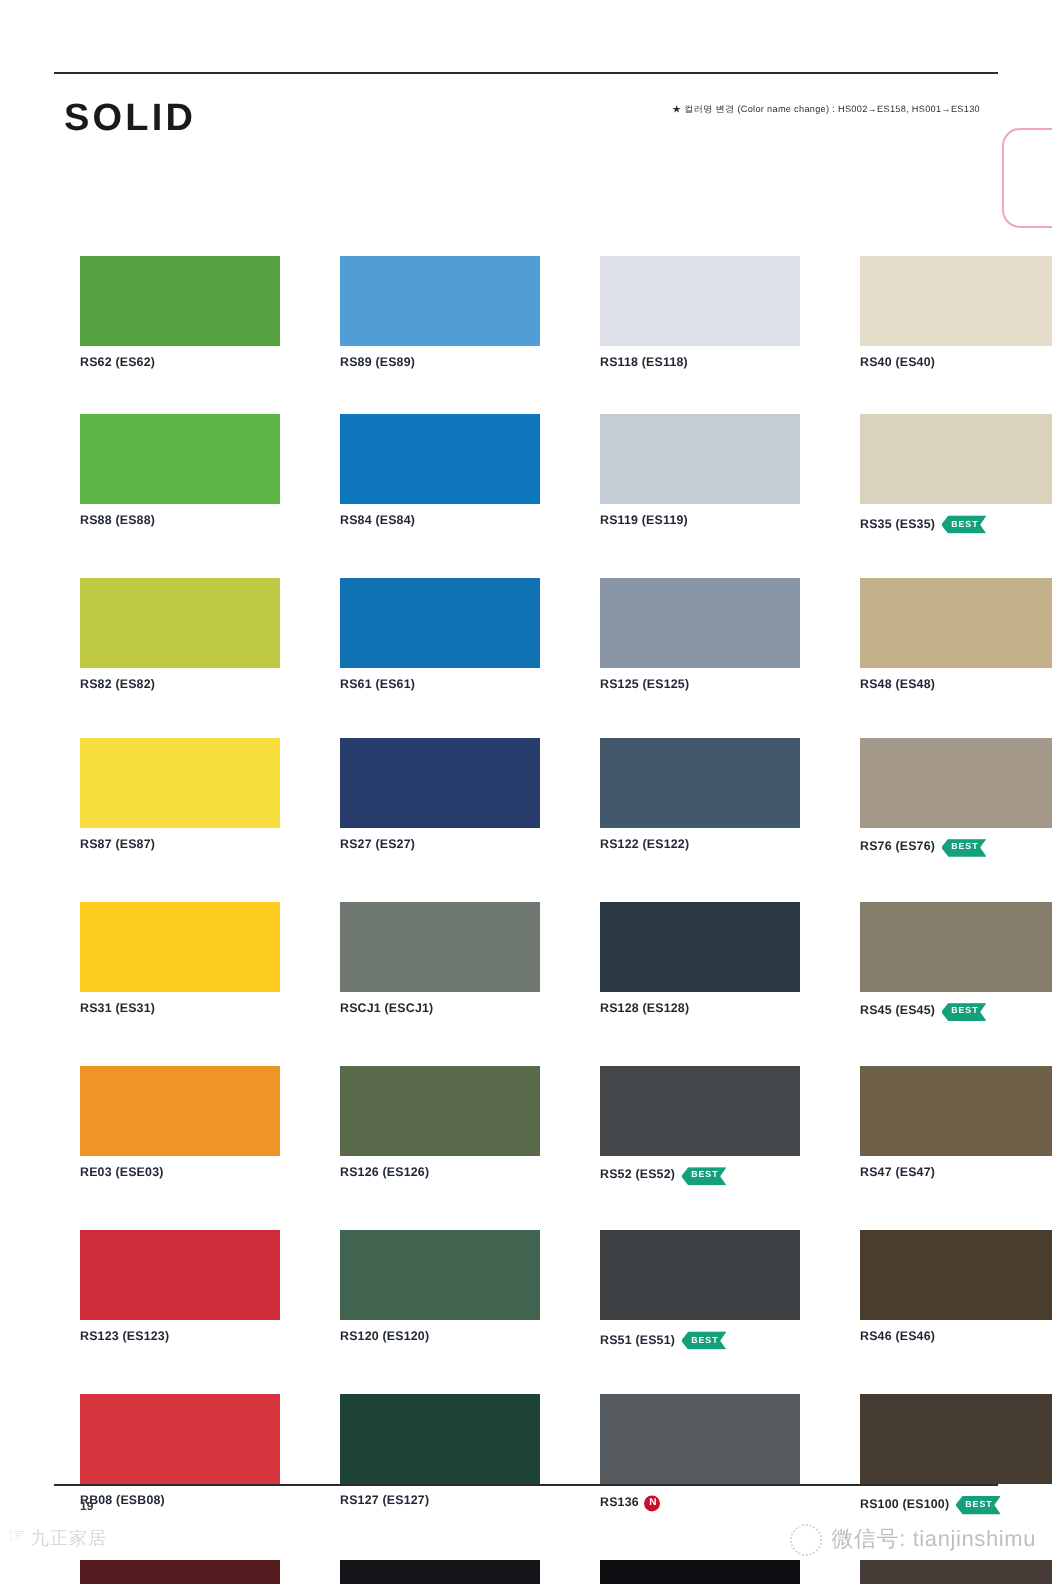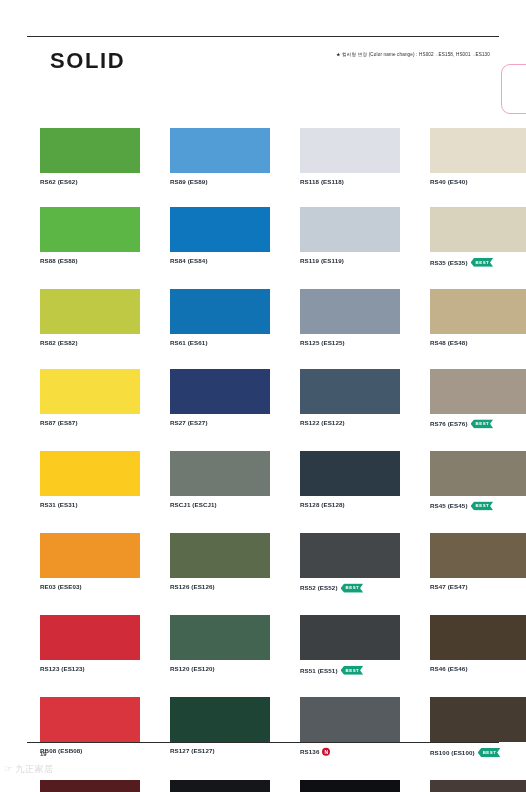--- a/index.html
+++ b/index.html
@@ -33,9 +33,9 @@
   }
   .title {
     position: absolute;
-    left: 50px;
+    left: 32px;
     top: 50px;
-    font-size: 22px;
+    font-size: 19px;
     font-weight: 700;
     letter-spacing: 1.6px;
     color: #1a1a1a;

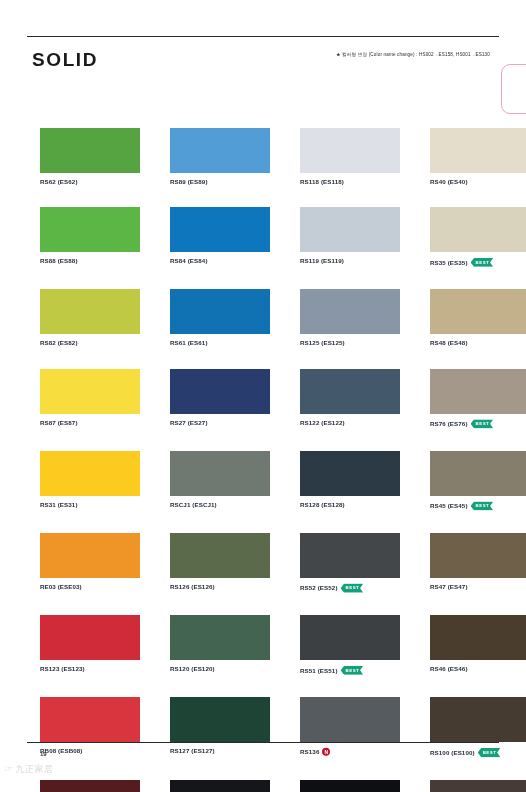--- a/index.html
+++ b/index.html
@@ -432,6 +432,10 @@
     <span>九正家居</span>
   </div>
 
+  <div class="wechat">
+    <span class="wechat-icon"></span>
+    <span>微信号: tianjinshimu</span>
+  </div>
 
 </div>
 

